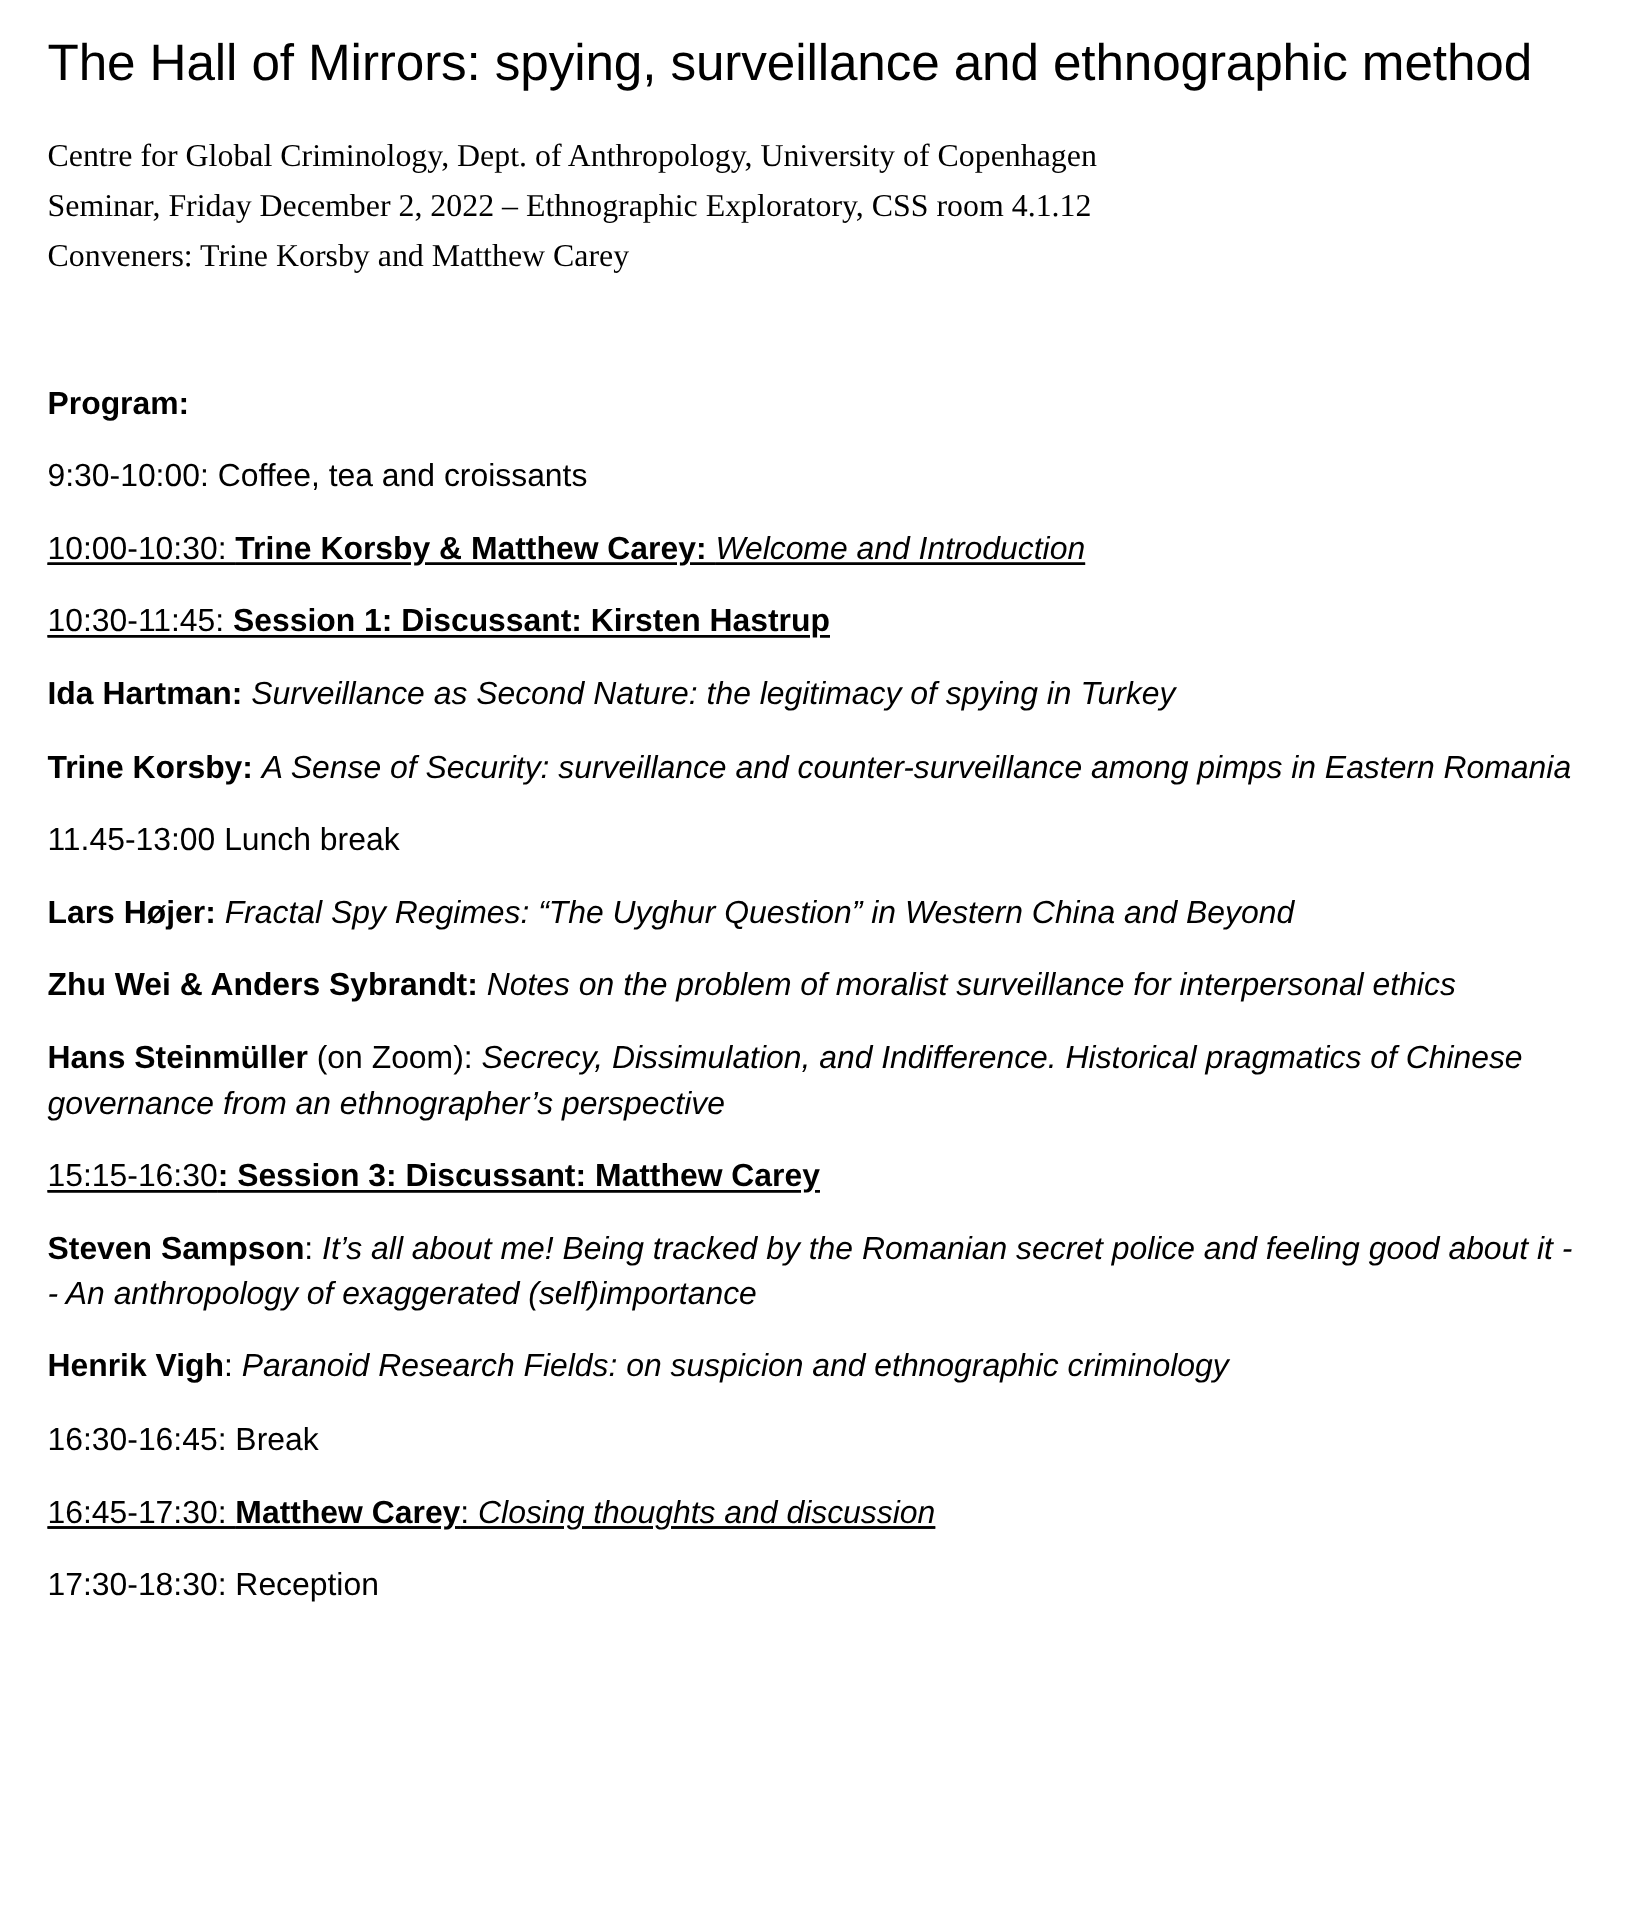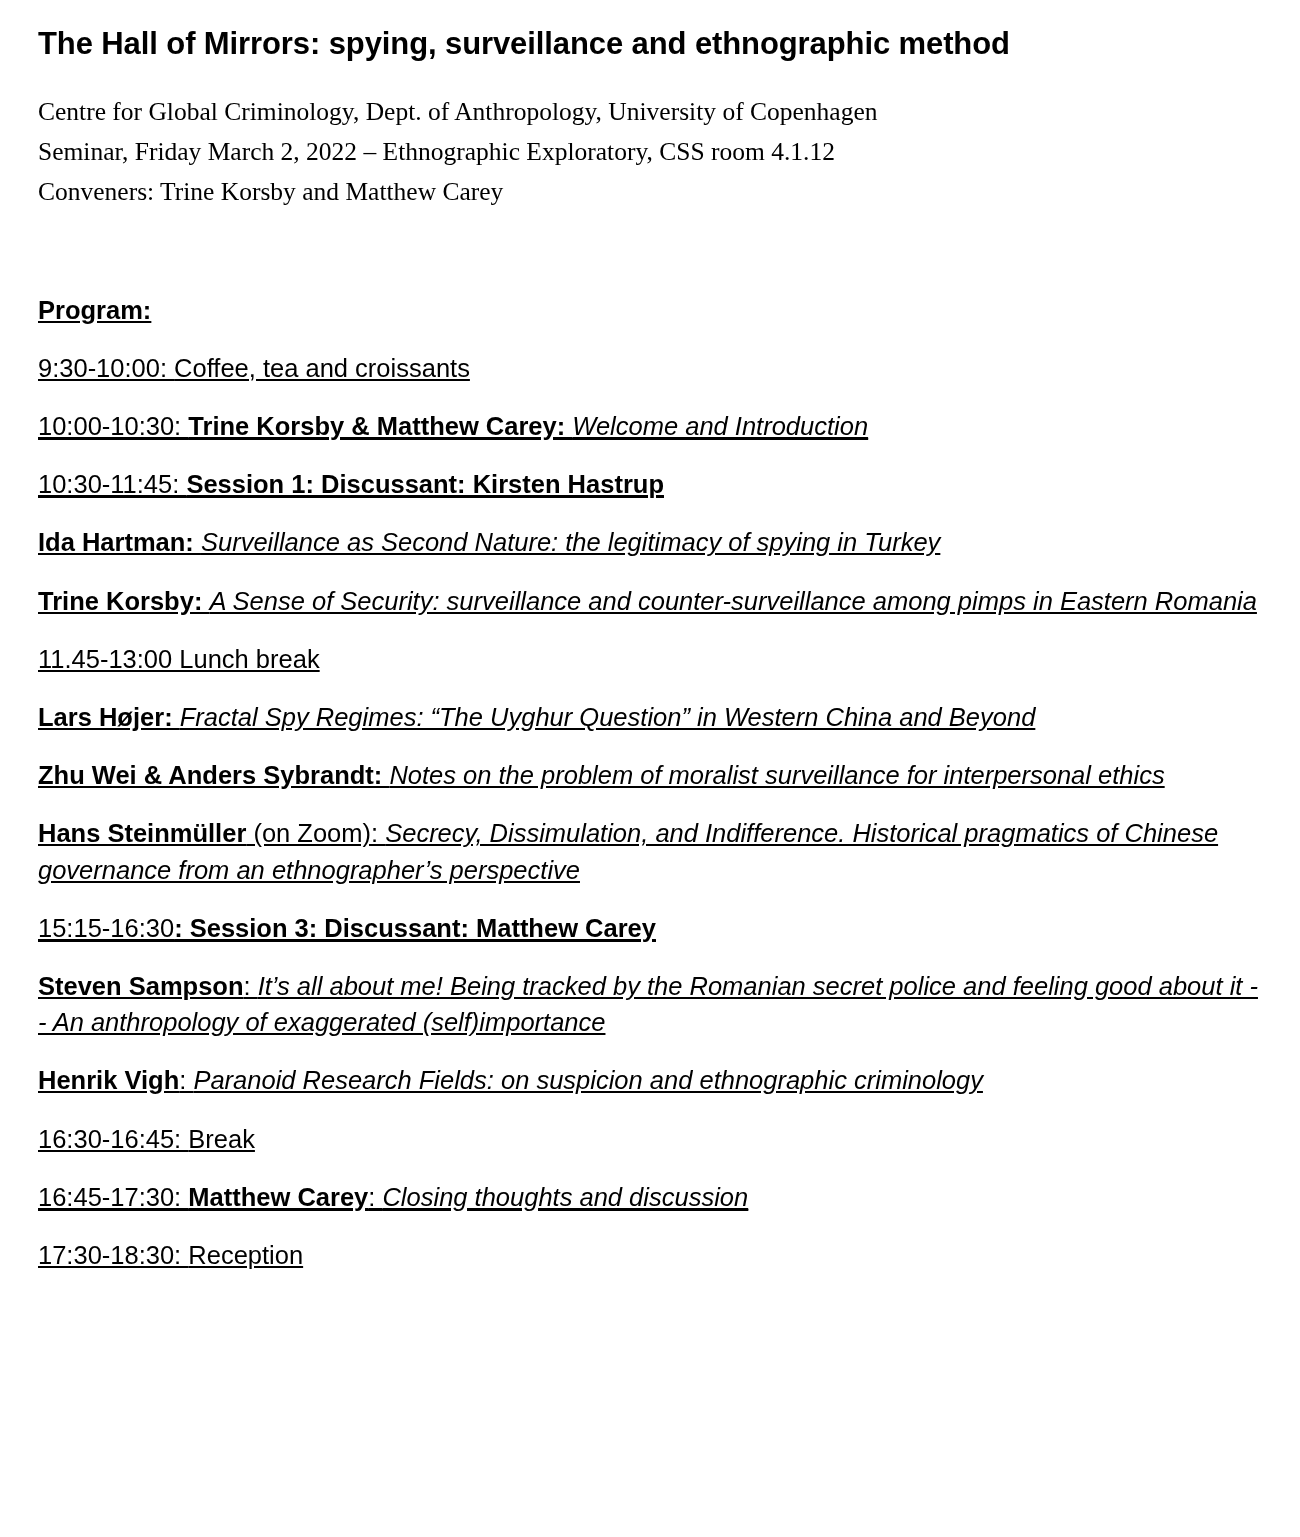--- a/index.html
+++ b/index.html
@@ -24,8 +24,8 @@
 
   
   .doc-title {
-    font-size: 31px;
-    font-weight: bold;
+    font-size: 41px;
+    font-weight: normal;
     line-height: 1.30;
     letter-spacing: -0.1px;
     margin: 0 0 28px 0;

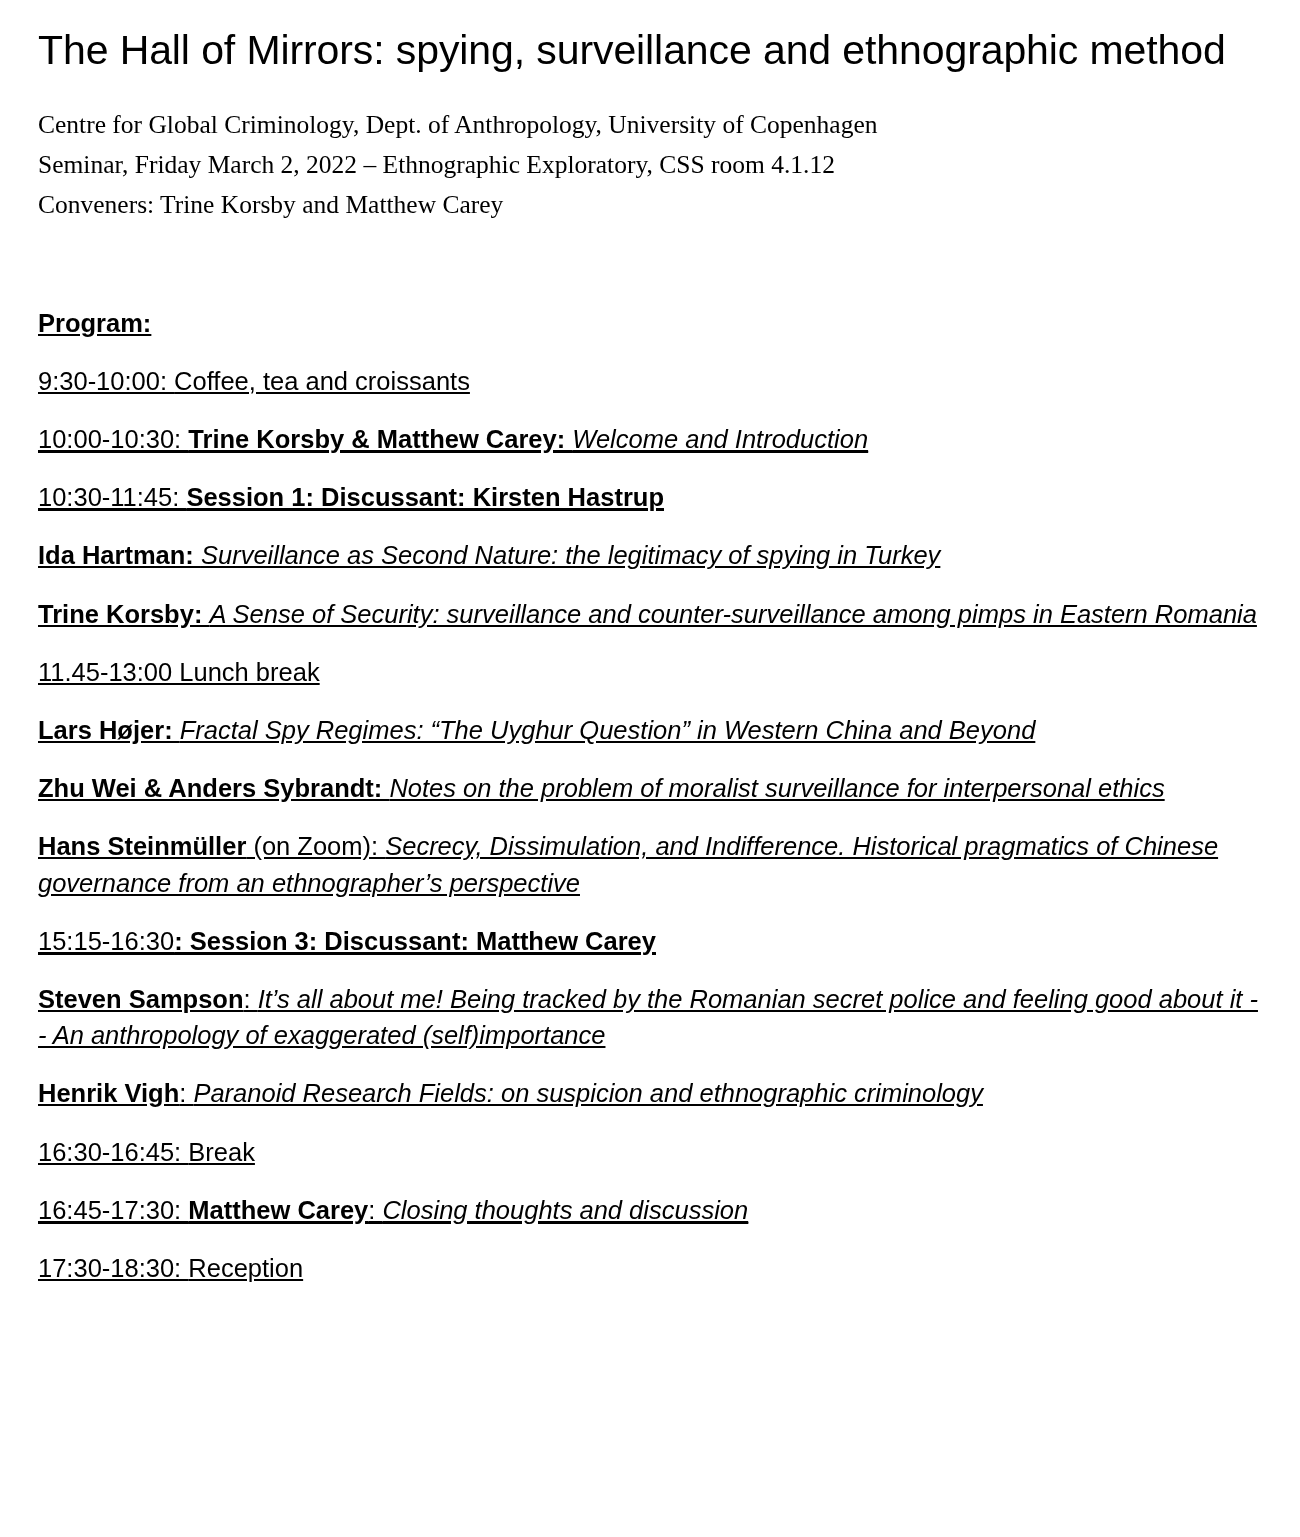--- a/index.html
+++ b/index.html
@@ -78,7 +78,7 @@
 
   <div class="header-block">
     <p class="header-line">Centre for Global Criminology, Dept. of Anthropology, University of Copenhagen</p>
-    <p class="header-line">Seminar, Friday March 2, 2022 – Ethnographic Exploratory, CSS room 4.1.12</p>
+    <p class="header-line">Seminar, Friday December 2, 2022 – Ethnographic Exploratory, CSS room 4.1.12</p>
     <p class="header-line">Conveners: Trine Korsby and Matthew Carey</p>
   </div>
 

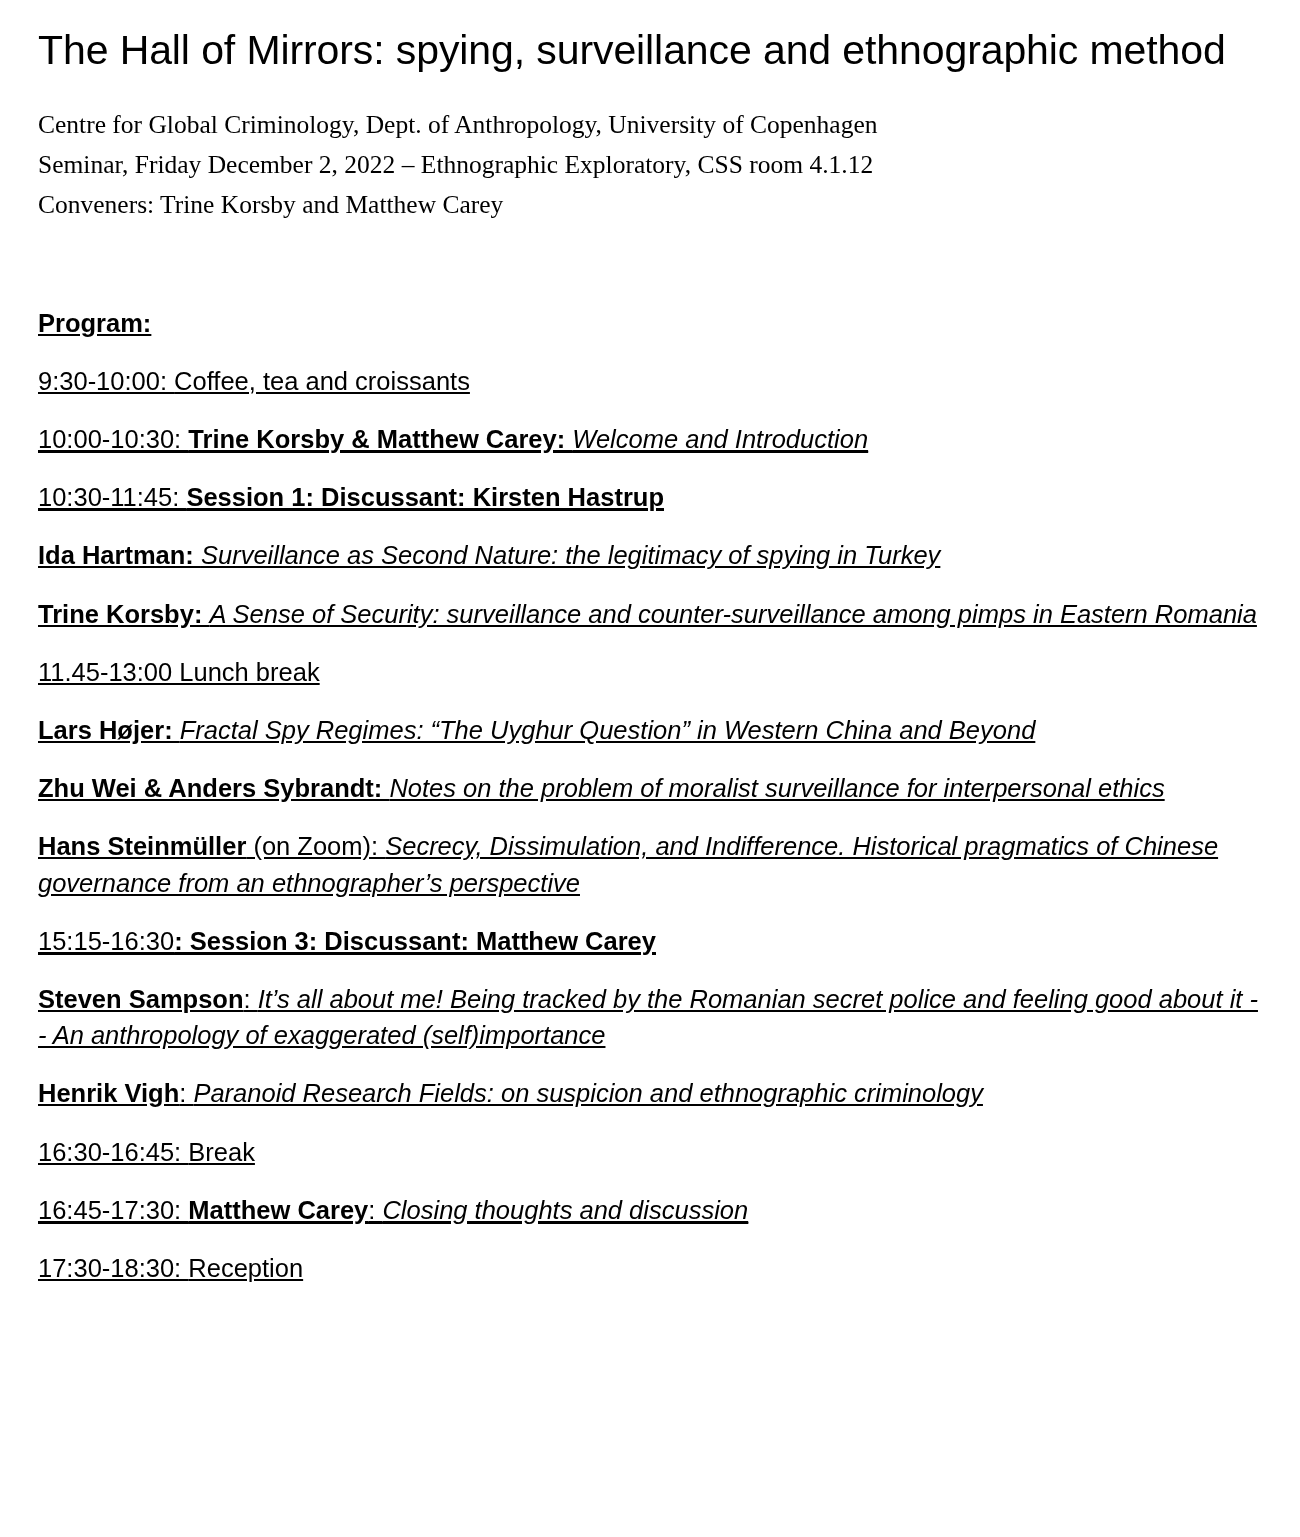--- a/index.html
+++ b/index.html
@@ -52,7 +52,6 @@
   
   .program {
     margin: 0;
-    text-decoration: underline;
   }
   .para {
     font-size: 25.5px;

